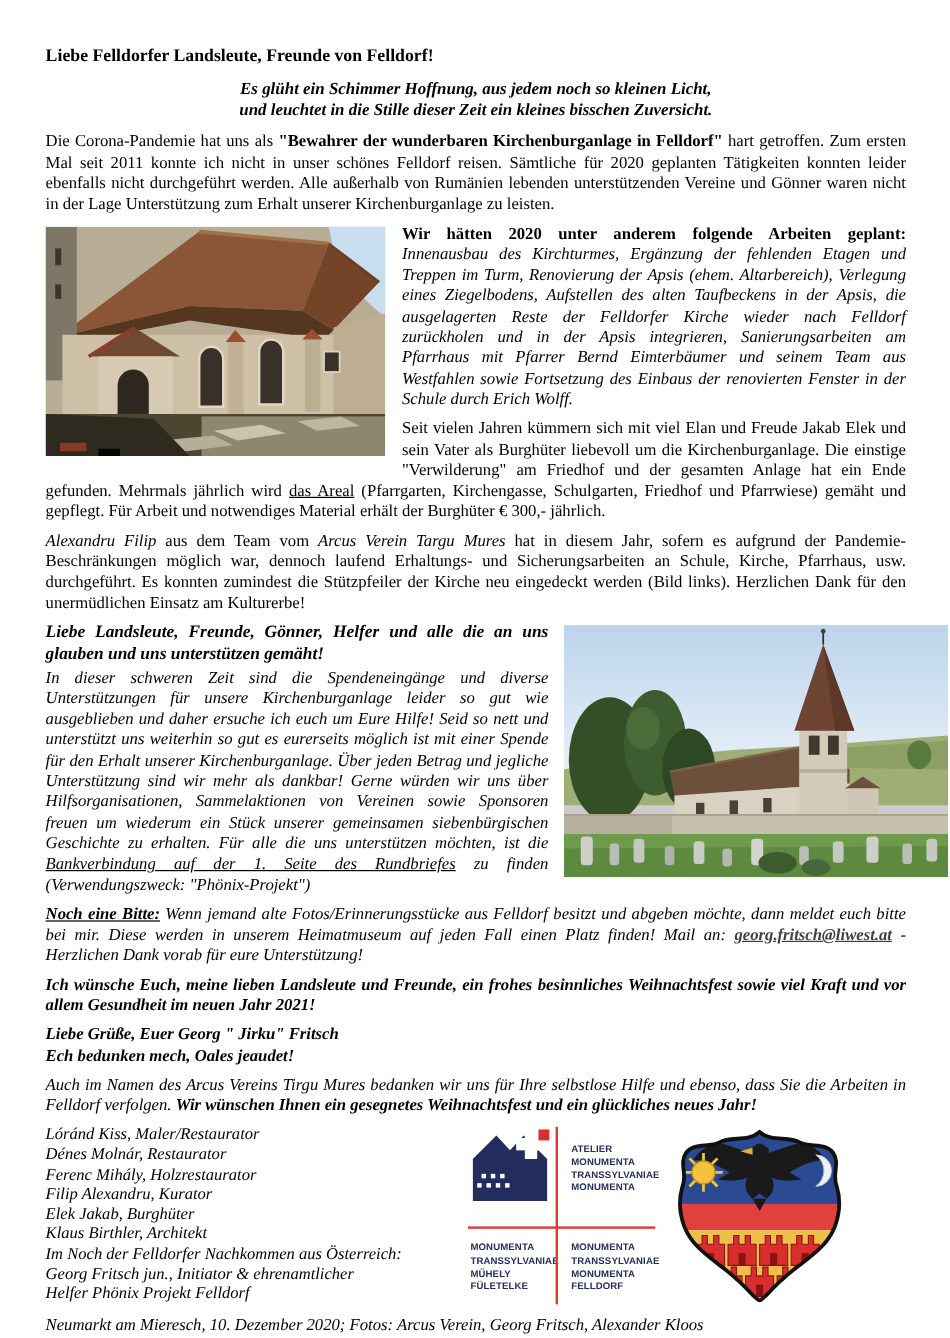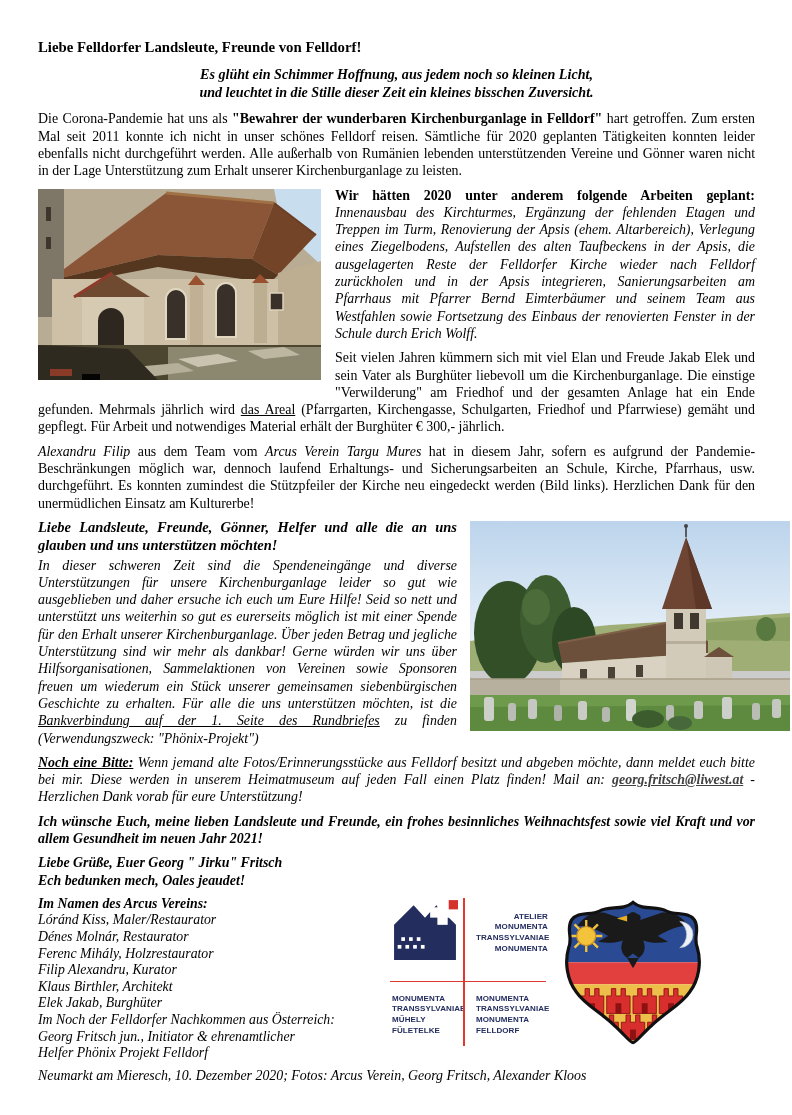--- a/index.html
+++ b/index.html
@@ -150,7 +150,7 @@
         <ellipse cx="210" cy="202" rx="12" ry="7" fill="#46683a"></ellipse>
       </svg>
     </div>
-    <h2>Liebe Landsleute, Freunde, Gönner, Helfer und alle die an uns glauben und uns unterstützen möchten!</h2>
+    <h2>Liebe Landsleute, Freunde, Gönner, Helfer und alle die an uns glauben und uns unterstützen gemäht!</h2>
     <p class="just ital"><span>In dieser schweren Zeit sind die Spendeneingänge und diverse Unterstützungen für unsere Kirchenburganlage leider so gut wie ausgeblieben und daher ersuche ich euch um Eure Hilfe! Seid so nett und unterstützt uns weiterhin so gut es eurerseits möglich ist mit einer Spende für den Erhalt unserer Kirchenburganlage. Über jeden Betrag und jegliche Unterstützung sind wir mehr als dankbar! Gerne würden wir uns über Hilfsorganisationen, Sammelaktionen von Vereinen sowie Sponsoren freuen um wiederum ein Stück unserer gemeinsamen siebenbürgischen Geschichte zu erhalten. Für alle die uns unterstützen möchten, ist die </span><span class="ul">Bankverbindung auf der 1. Seite des Rundbriefes</span><span> zu finden (Verwendungszweck: "Phönix-Projekt")</span></p>
     <div class="clear"></div>
   </div>

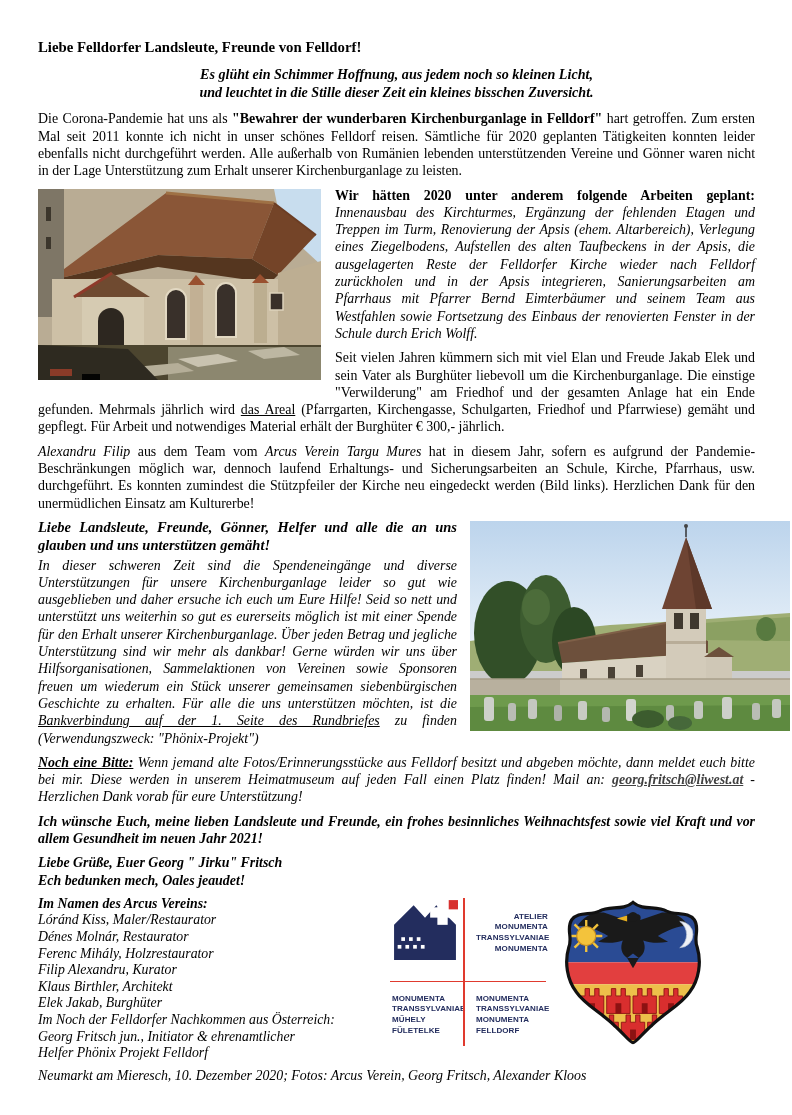--- a/index.html
+++ b/index.html
@@ -164,6 +164,7 @@
     <span class="line">Ech bedunken mech, Oales jeaudet!</span>
   </p>
 
+  <p class="just ital"><span>Auch im Namen des Arcus Vereins Tirgu Mures bedanken wir uns für Ihre selbstlose Hilfe und ebenso, dass Sie die Arbeiten in Felldorf verfolgen. </span><b>Wir wünschen Ihnen ein gesegnetes Weihnachtsfest und ein glückliches neues Jahr!</b></p>
 
   <div class="bottom">
     <div class="credits">

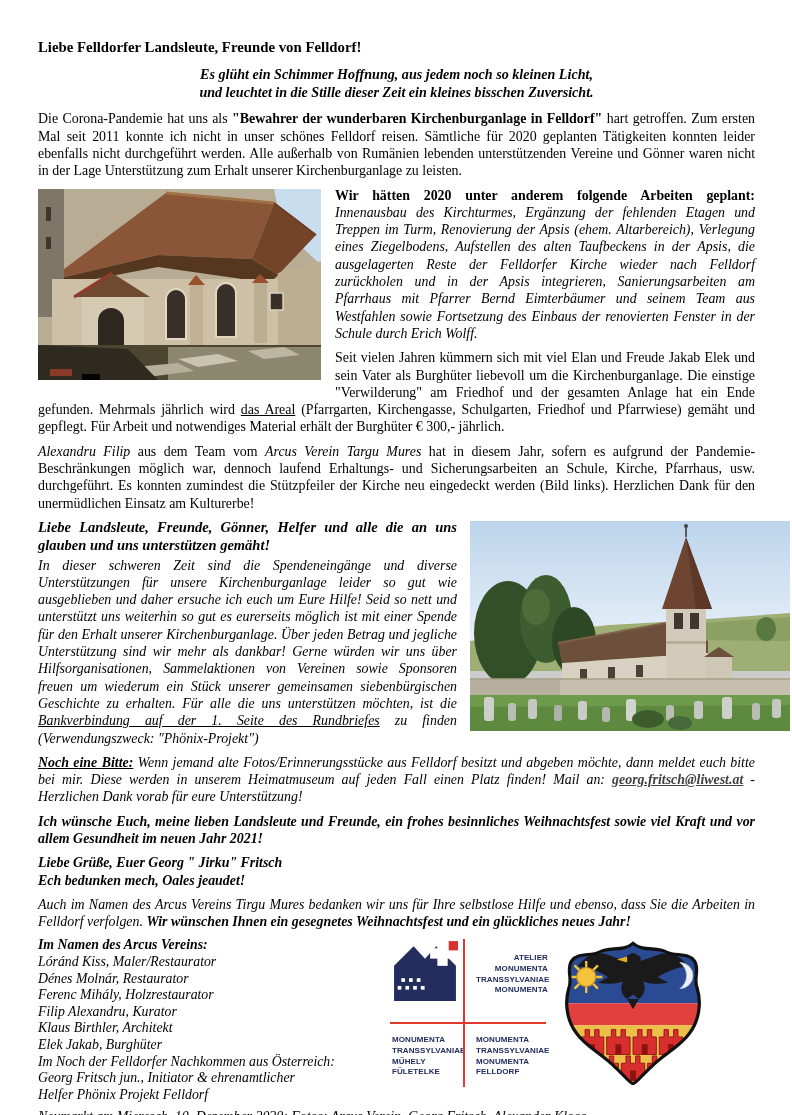--- a/index.html
+++ b/index.html
@@ -168,7 +168,6 @@
 
   <div class="bottom">
     <div class="credits">
-      <div class="bi">Im Namen des Arcus Vereins:</div>
       <div>Lóránd Kiss, Maler/Restaurator</div>
       <div>Dénes Molnár, Restaurator</div>
       <div>Ferenc Mihály, Holzrestaurator</div>

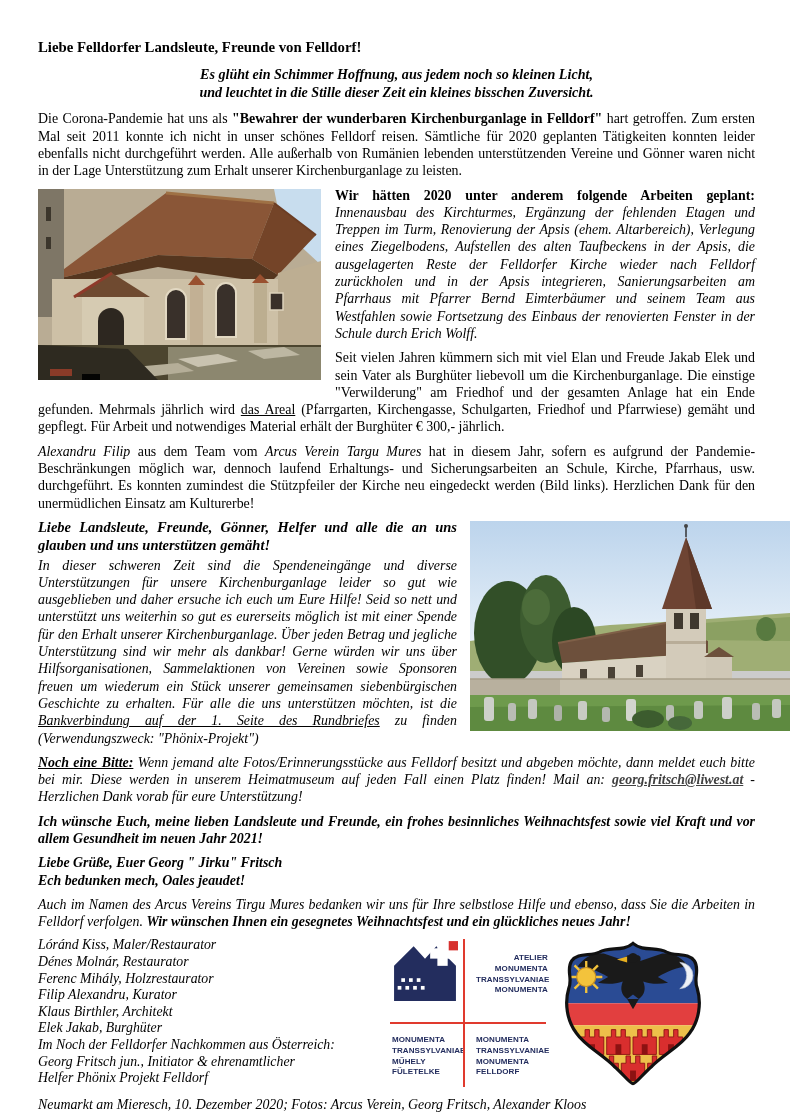--- a/index.html
+++ b/index.html
@@ -33,7 +33,7 @@
   .mlogo::after{content:"";position:absolute;top:83px;left:0;right:2px;height:1.6px;background:#e03a2e;}
   .mcell{font-family:"Liberation Sans", sans-serif;font-weight:bold;font-size:8px;line-height:10.6px;color:#232d5e;letter-spacing:.1px;}
   .mcell.tl{padding:2px 0 0 2px;}
-  .mcell.tr{padding:14px 0 0 12px;text-align:right;}
+  .mcell.tr{padding:14px 0 0 12px;}
   .mcell.bl{padding:12px 0 0 2px;}
   .mcell.br{padding:12px 0 0 12px;}
   .coat svg{display:block;}

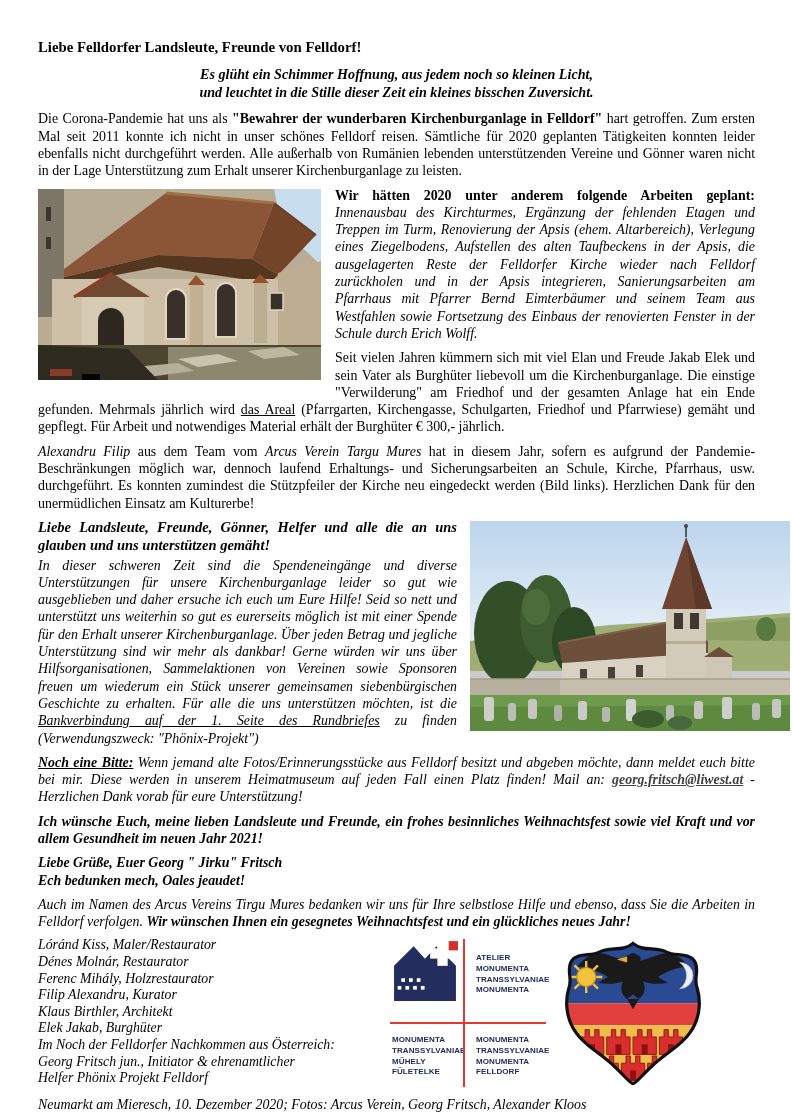--- a/index.html
+++ b/index.html
@@ -172,8 +172,8 @@
       <div>Dénes Molnár, Restaurator</div>
       <div>Ferenc Mihály, Holzrestaurator</div>
       <div>Filip Alexandru, Kurator</div>
+      <div>Elek Jakab, Burghüter</div>
       <div>Klaus Birthler, Architekt</div>
-      <div>Elek Jakab, Burghüter</div>
       <div>Im Noch der Felldorfer Nachkommen aus Österreich:</div>
       <div>Georg Fritsch jun., Initiator &amp; ehrenamtlicher</div>
       <div>Helfer Phönix Projekt Felldorf</div>

